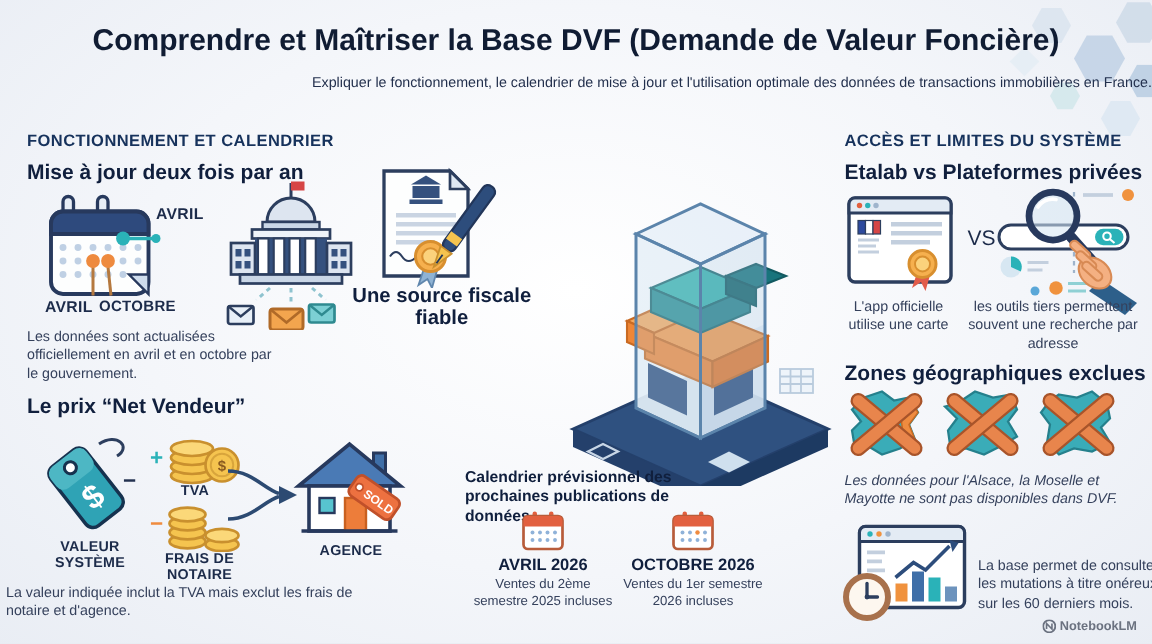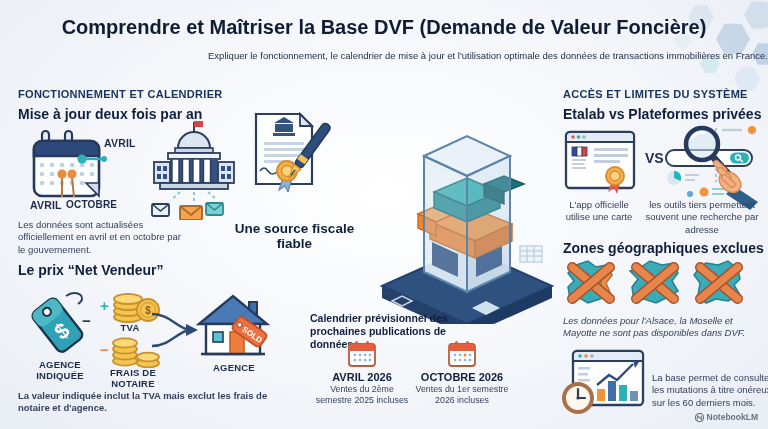--- a/index.html
+++ b/index.html
@@ -17,7 +17,7 @@
   .hex{clip-path:polygon(25% 5%,75% 5%,100% 50%,75% 95%,25% 95%,0% 50%);}
   .sched-date{font-size:11px;font-weight:800;color:#101f3d;}
   .sched-desc{font-size:8.8px;font-weight:500;color:#35415c;line-height:1.25;}
-  .vs{font-size:14px;font-weight:700;color:#1c2b4a;}
+  .vs{font-size:14px;font-weight:400;color:#1c2b4a;}
   .sign{font-weight:800;font-size:15px;}
   .watermark{font-size:8.5px;font-weight:700;color:#6b7280;display:flex;align-items:center;gap:3px;}
 </style>

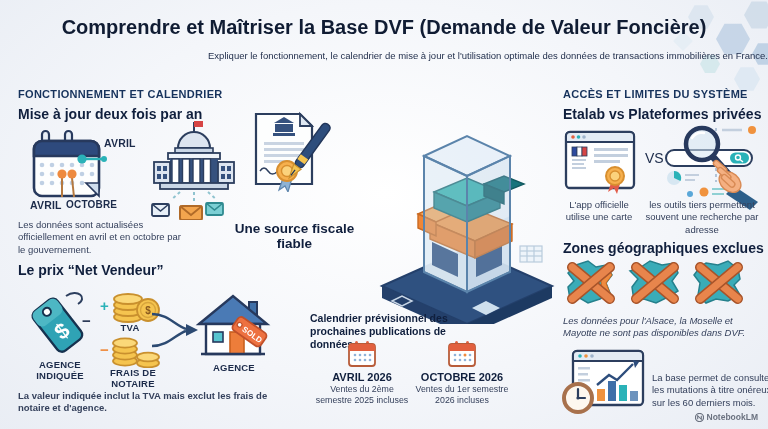--- a/index.html
+++ b/index.html
@@ -211,7 +211,7 @@
     </g>
   </svg>
 
-  <div class="abs h3 center" style="left:222px;top:189px;width:145px;font-size:13.5px;margin-top:32px;">Une source fiscale fiable</div>
+  <div class="abs h3 center" style="left:222px;top:189px;width:145px;font-size:13.5px;">Une source fiscale fiable</div>
 
   <svg class="abs" style="left:372px;top:96px;" width="192" height="228" viewBox="0 0 192 228">
     <polygon points="10,190 95,152 180,190 95,228" fill="#2f5180" stroke="#24406b" stroke-width="2"></polygon>

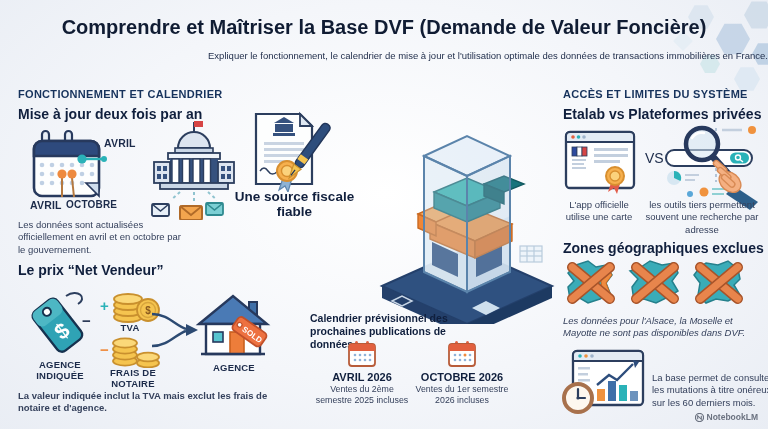--- a/index.html
+++ b/index.html
@@ -92,7 +92,7 @@
       <text x="38" y="52" text-anchor="middle" font-size="22" font-weight="800" fill="#ffffff">$</text>
     </g>
   </svg>
-  <div class="abs lbl center" style="left:16px;top:360px;width:88px;line-height:1.15;">AGENCE INDIQUÉE</div>
+  <div class="abs lbl center" style="left:16px;top:360px;width:88px;line-height:1.15;">VALEUR SYSTÈME</div>
 
   <span class="abs sign" style="left:82px;top:312px;color:#233250;">−</span>
   <span class="abs sign" style="left:100px;top:297px;color:#2ab2b8;">+</span>

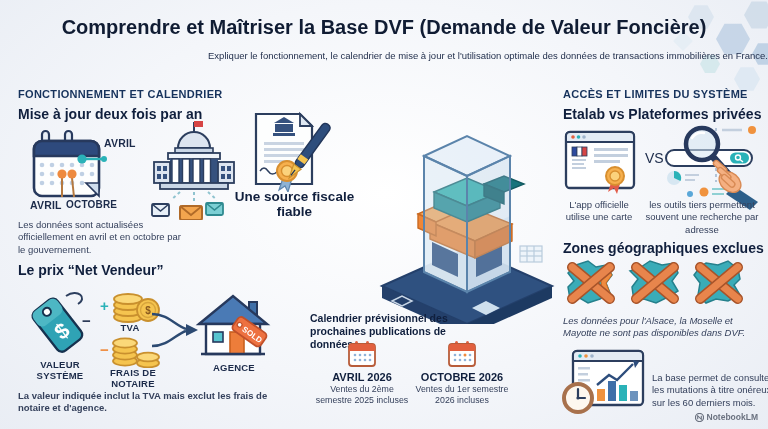--- a/index.html
+++ b/index.html
@@ -144,7 +144,7 @@
   </svg>
   <div class="abs lbl center" style="left:198px;top:362px;width:72px;">AGENCE</div>
 
-  <div class="abs body-txt" style="left:18px;top:390px;width:262px;font-weight:bold;">La valeur indiquée inclut la TVA mais exclut les frais de notaire et d'agence.</div>
+  <div class="abs body-txt" style="left:4px;top:390px;width:262px;">La valeur indiquée inclut la TVA mais exclut les frais de notaire et d'agence.</div>
 
   <svg class="abs" style="left:148px;top:120px;" width="92" height="100" viewBox="0 0 92 100">
     <line x1="46" y1="2" x2="46" y2="13" stroke="#2c3e5e" stroke-width="2"></line>

